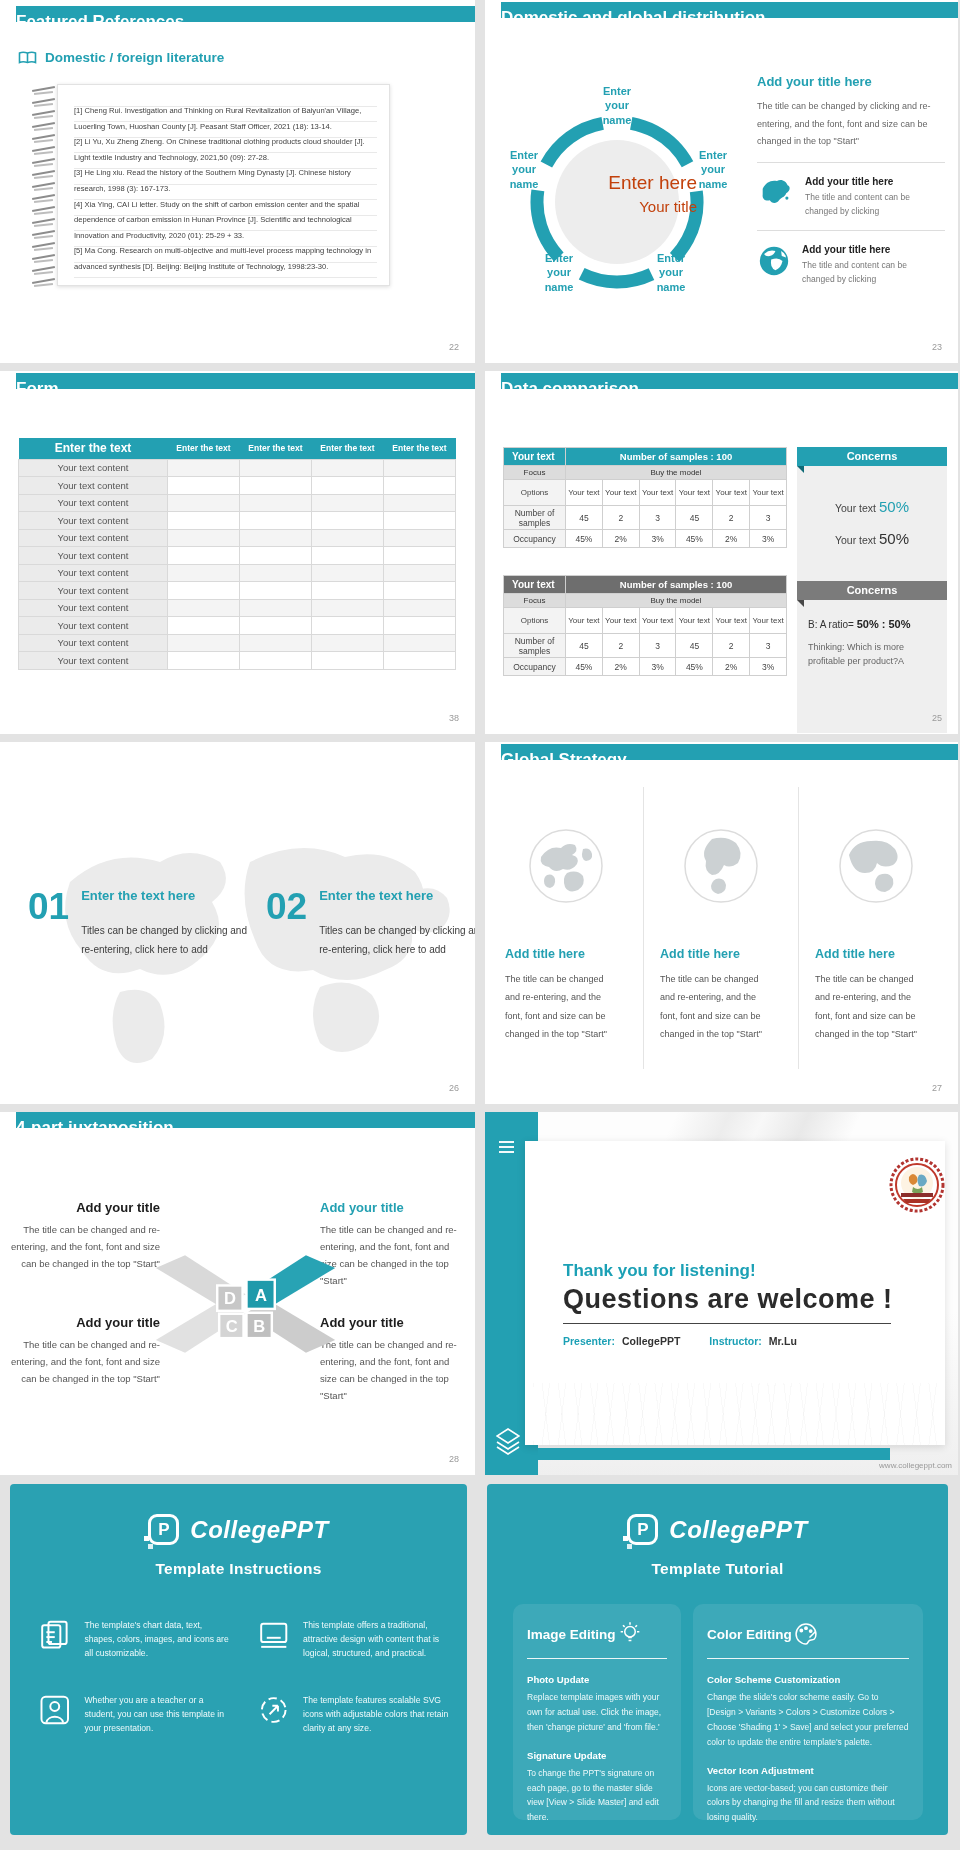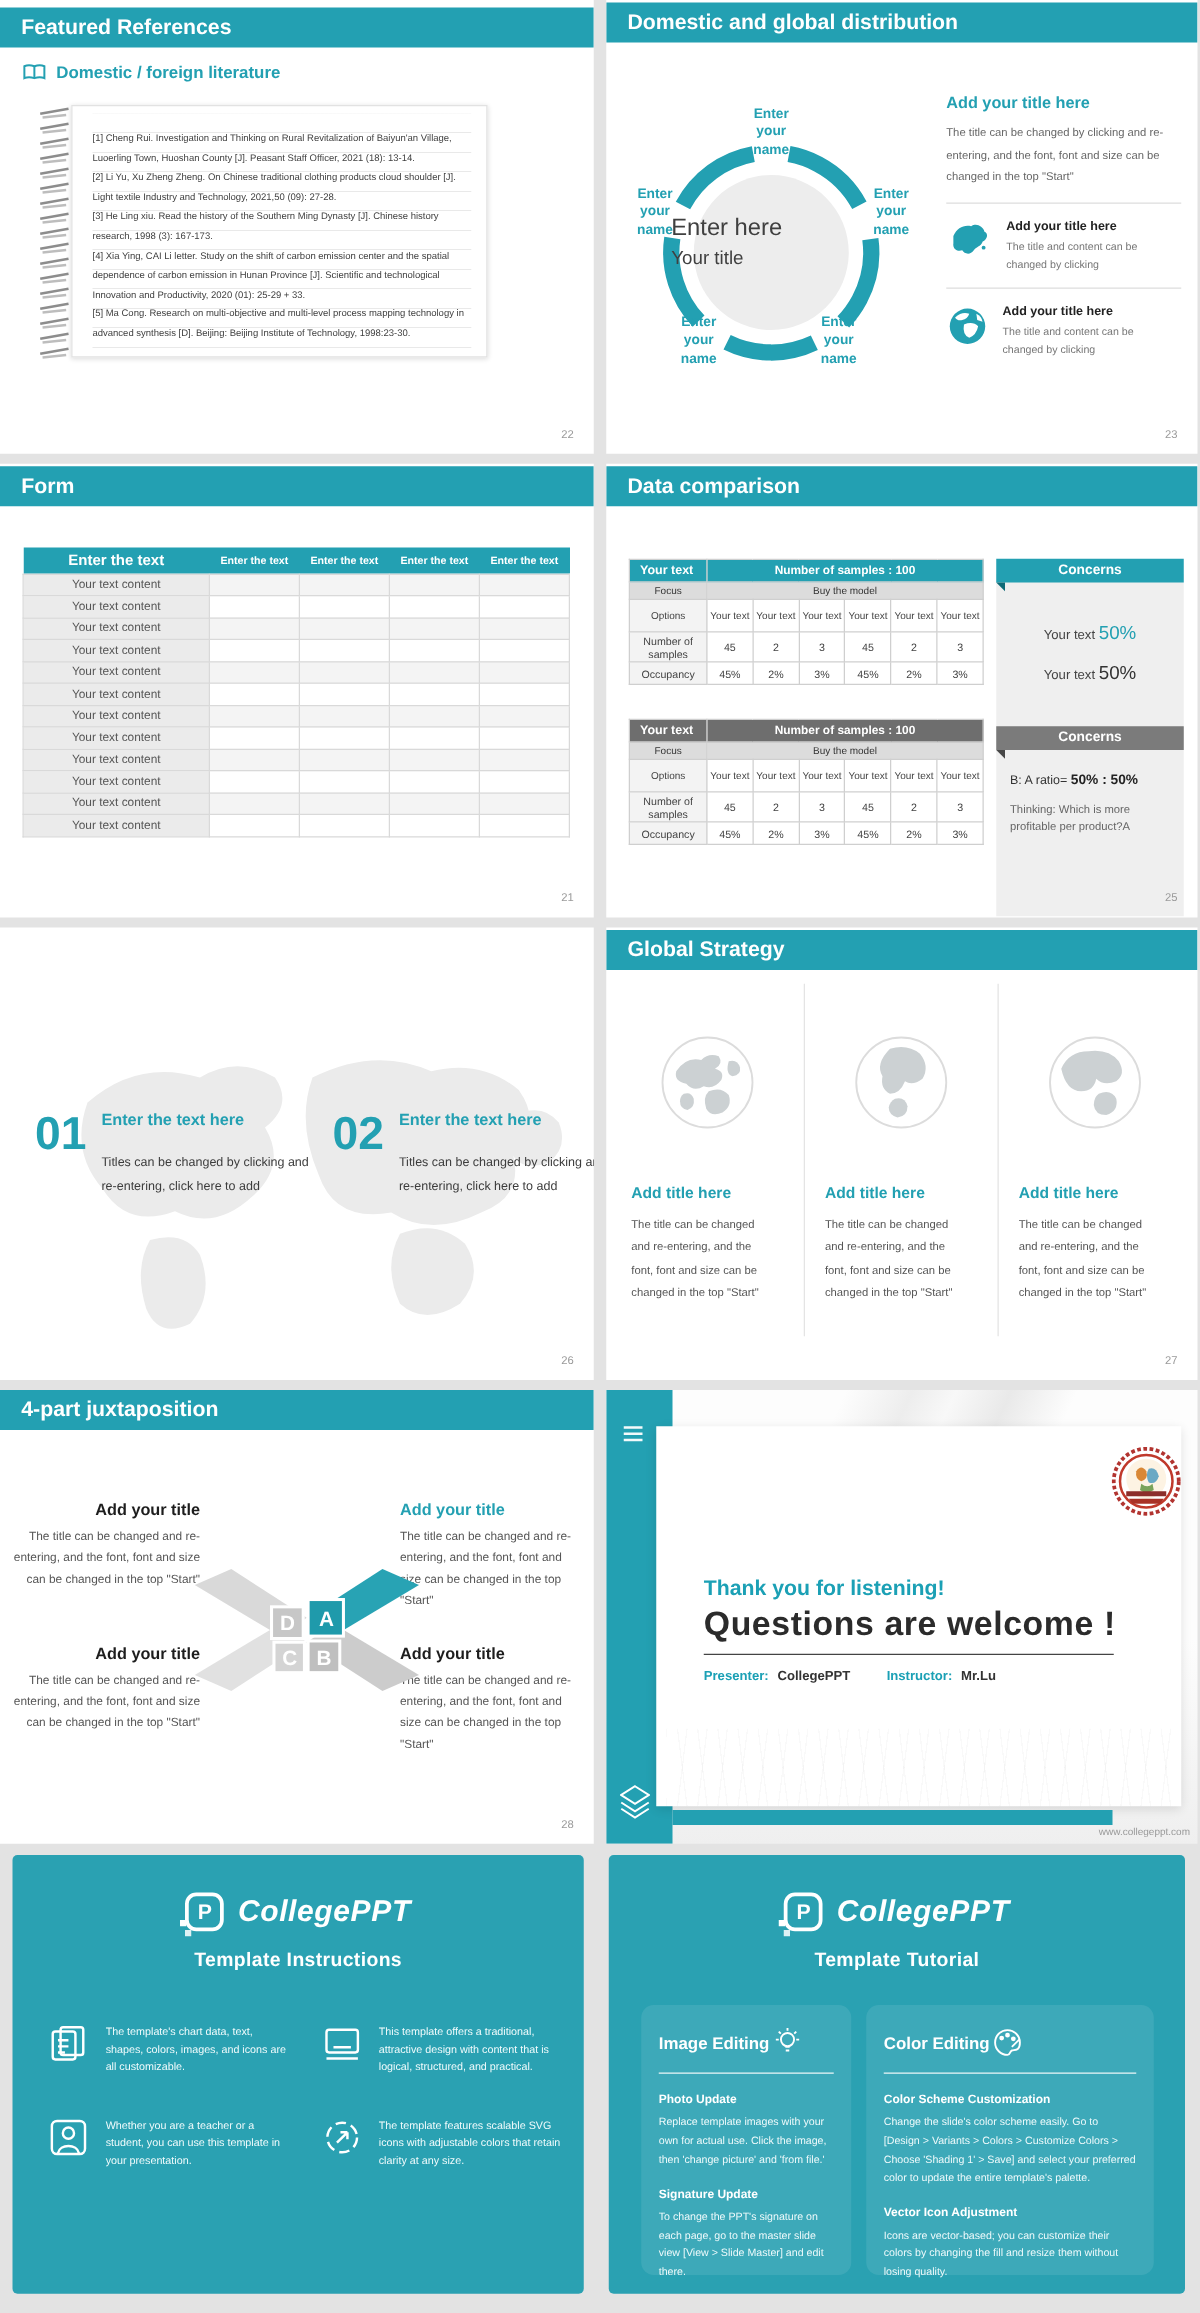--- a/index.html
+++ b/index.html
@@ -11,8 +11,8 @@
     font-family:"Liberation Sans",sans-serif;background:#e3e3e3;}
   .stage{position:relative;width:960px;height:1850px}
   .slide{position:absolute;background:#fff;overflow:hidden}
-  .tbar{position:absolute;left:0;right:0;top:2px;height:32px;background:var(--teal);
-    color:#fff;font-weight:bold;font-size:17px;line-height:32px;padding-left:17px;}
+  .tbar{position:absolute;left:16px;right:0;top:2px;height:16px;background:var(--teal);
+    color:#fff;font-weight:bold;font-size:17px;line-height:32px;}
   .pgno{position:absolute;right:16px;bottom:11px;font-size:9px;color:#9a9a9a}
 
   

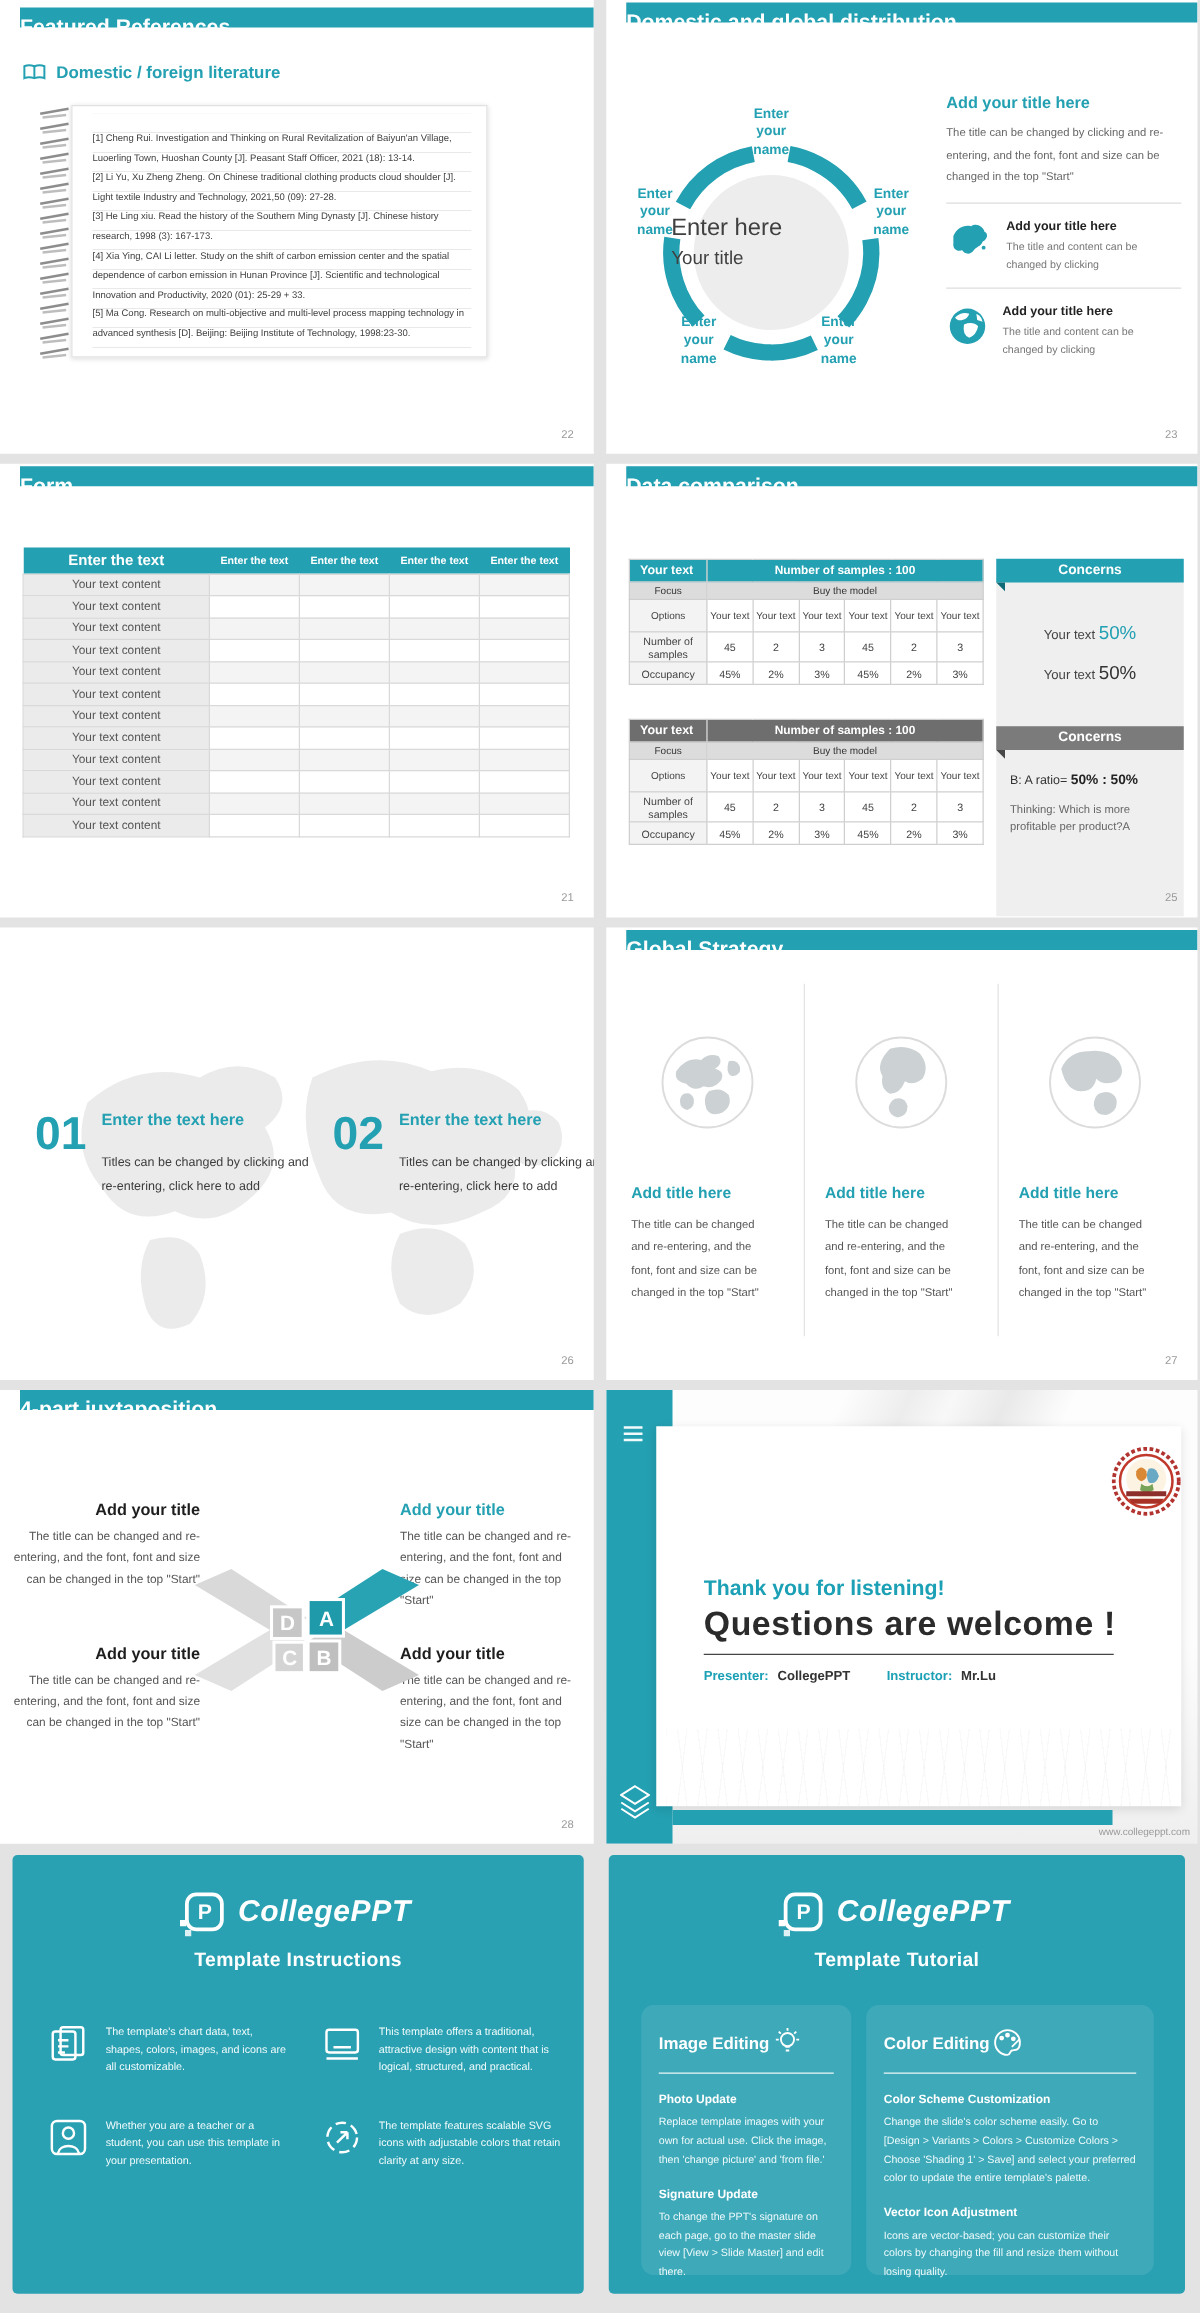--- a/index.html
+++ b/index.html
@@ -38,7 +38,7 @@
     font-weight:bold;font-size:11px;line-height:1.3}
   .wl-top{left:105px;top:84px}.wl-left{left:12px;top:148px}.wl-right{left:201px;top:148px}
   .wl-bl{left:47px;top:251px}.wl-br{left:159px;top:251px}
-  .wheel-center{position:absolute;left:52px;top:172px;width:160px;text-align:left;color:#404040}
+  .wheel-center{position:absolute;left:52px;top:172px;width:160px;text-align:right;color:#c2410c}
   .wheel-center .l1{font-size:19px;margin-bottom:4px}
   .wheel-center .l2{font-size:15px}
   .aside23{position:absolute;left:272px;top:74px;width:188px}

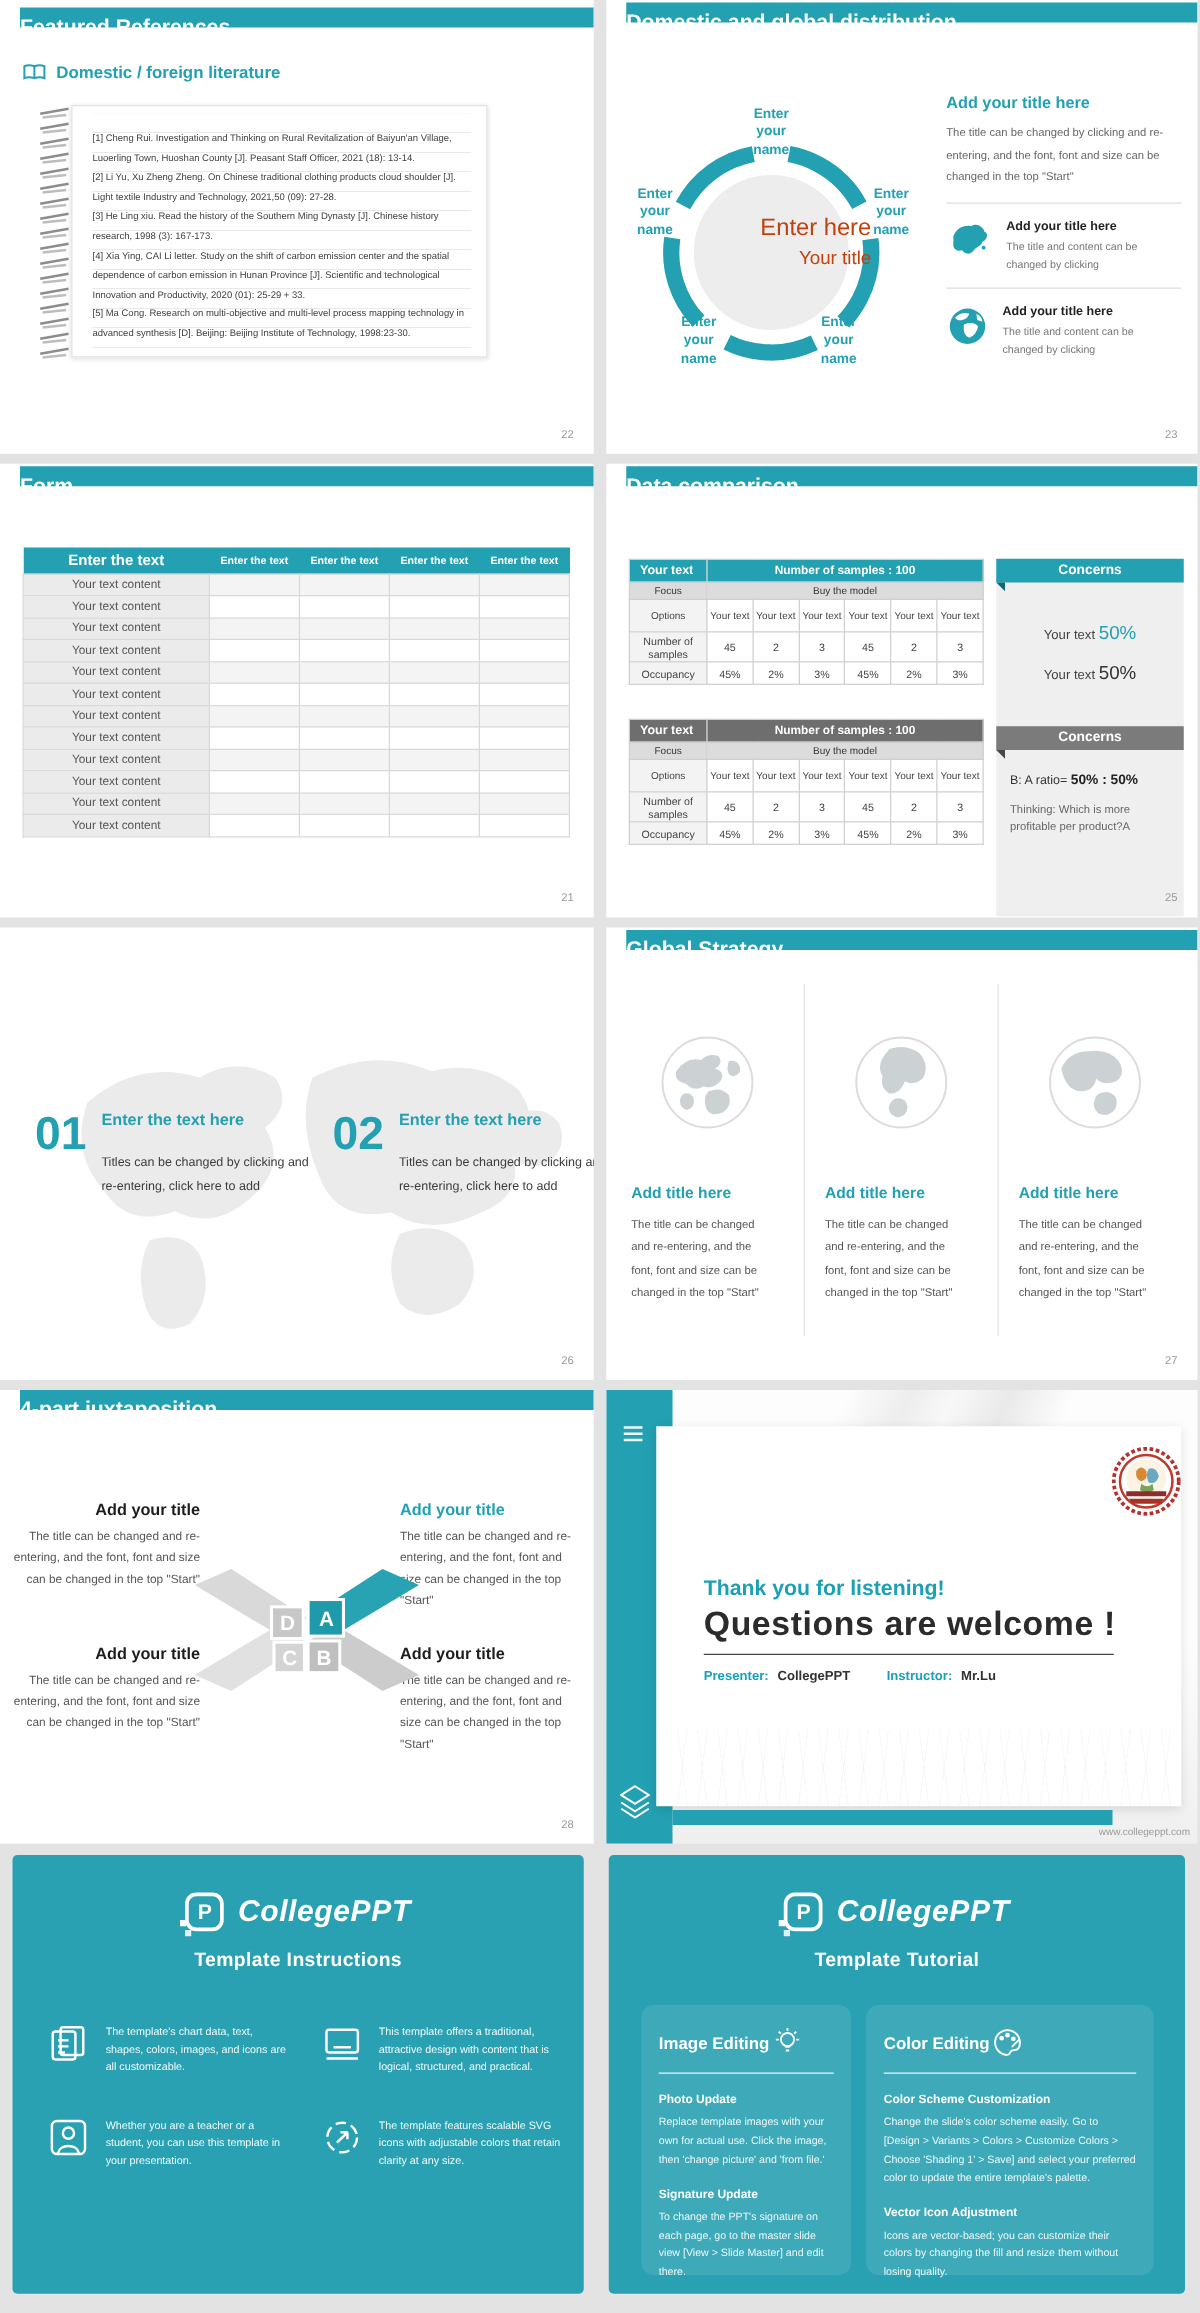--- a/index.html
+++ b/index.html
@@ -365,7 +365,7 @@
           </tr>
       </tbody>
     </table>
-    <div class="pgno">21</div>
+    <div class="pgno">38</div>
   </div>
 
   <div class="slide" id="s25">

